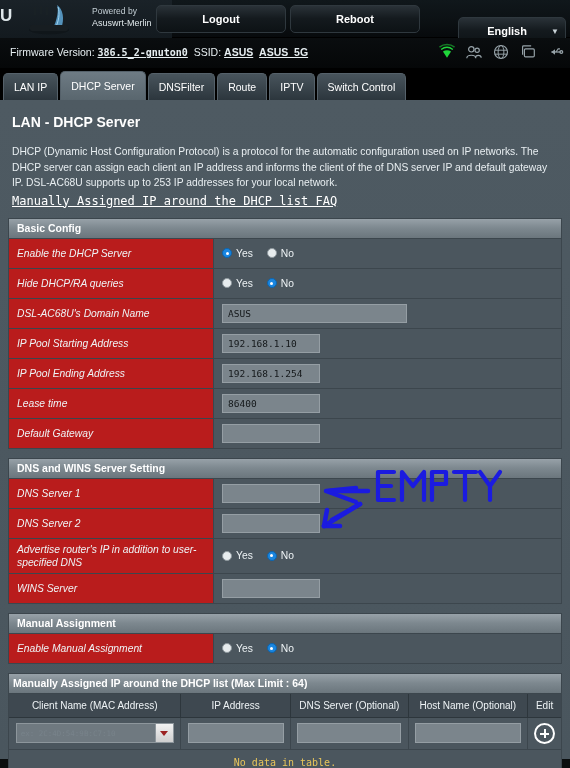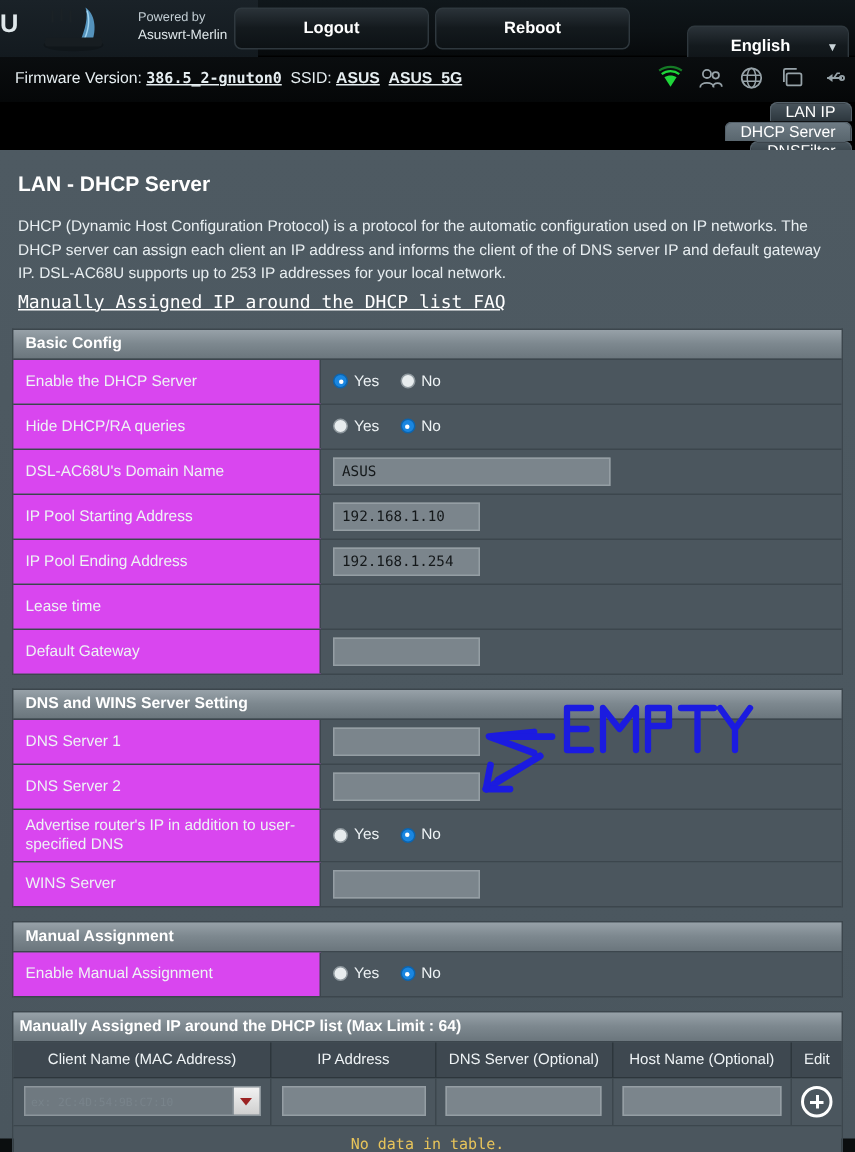--- a/index.html
+++ b/index.html
@@ -73,7 +73,7 @@
   
   .tabstrip {
     position: relative; height: 32px; width: 570px;
-    background: #000; display: flex; align-items: flex-end; padding-left: 3px; flex-direction: column;
+    background: #000; display: flex; align-items: flex-end; padding-left: 3px;
   }
   .tab {
     height: 27px; padding: 0 10px; margin-right: 2px;

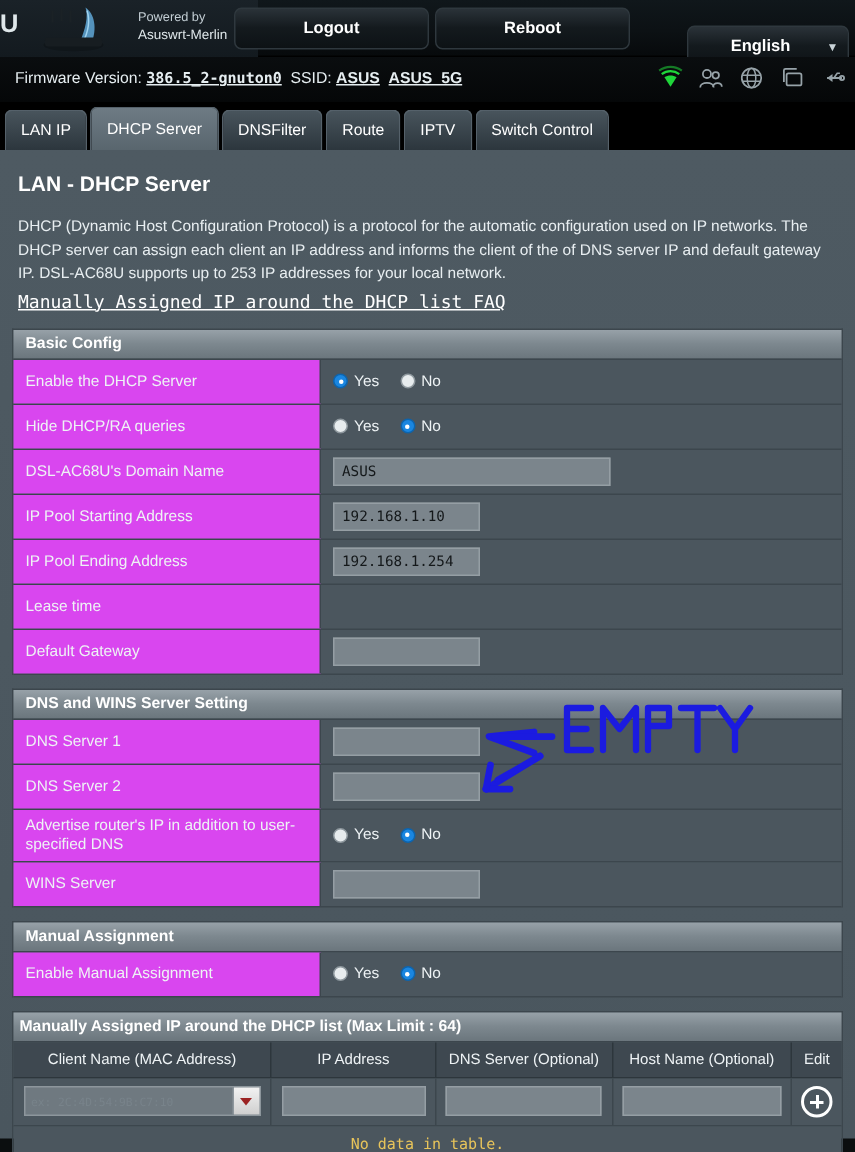--- a/index.html
+++ b/index.html
@@ -122,7 +122,8 @@
     width: 205px; min-height: 29px; display: flex; align-items: center;
     padding: 4px 8px; font-size: 10.3px; color: #eef3f5; line-height: 13px;
     border-right: 1px solid #3c464d;
-    background: #d946ef;
+    background: #b91c1c;
+    font-style: italic;
   }
   .row .val {
     flex: 1; display: flex; align-items: center; padding: 4px 8px;

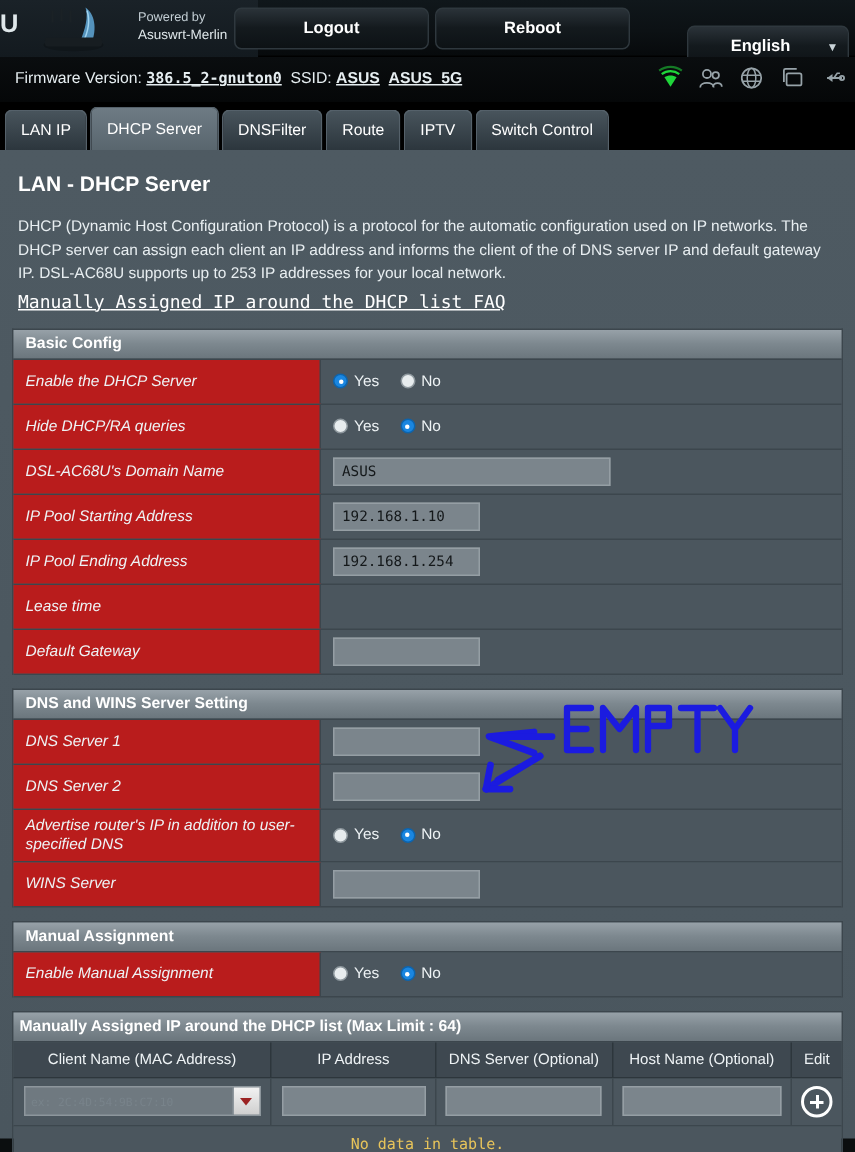--- a/index.html
+++ b/index.html
@@ -352,6 +352,9 @@
 
       <div class="row">
         <div class="lab">Lease time</div>
+        <div class="val">
+          <div class="tin w-plain">86400</div>
+        </div>
       </div>
 
       <div class="row">

